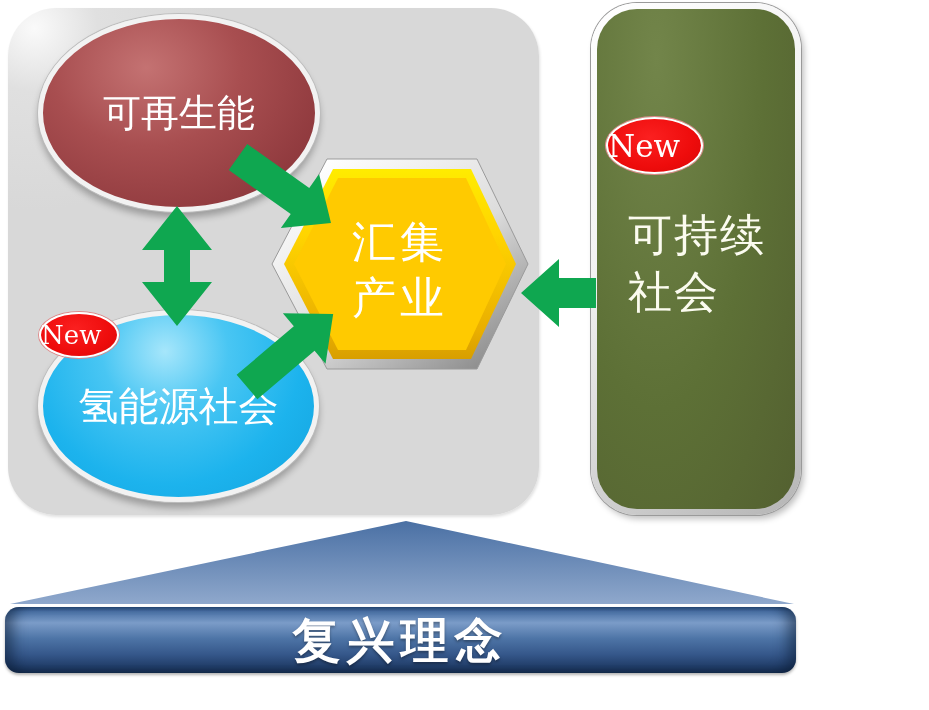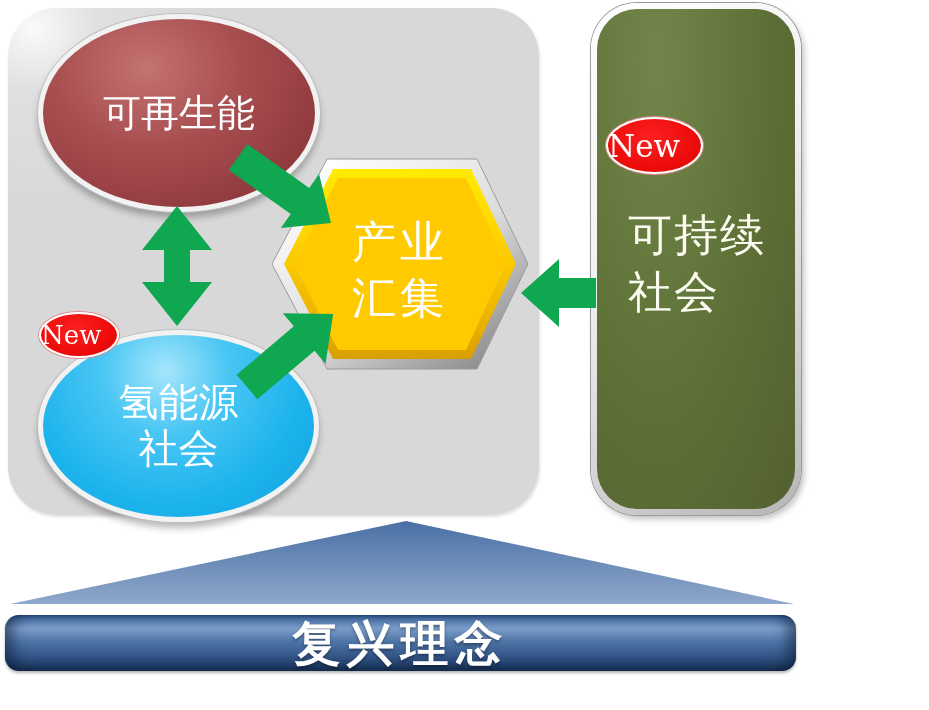--- a/index.html
+++ b/index.html
@@ -34,8 +34,8 @@
   
   .ellipse{
     position:absolute;border-radius:50%;border:5px solid #f2f2f2;
-    display:flex;flex-direction:column;align-items:center;justify-content:center;
-    text-align:left;color:#fff;z-index:4;box-sizing:border-box;font-family:Liberation Serif, serif;
+    display:flex;flex-direction:row;align-items:center;justify-content:center;
+    text-align:left;color:#fff;z-index:4;box-sizing:border-box;
   }
   .ellipse-red{
     left:38px;top:14px;width:282px;height:198px;

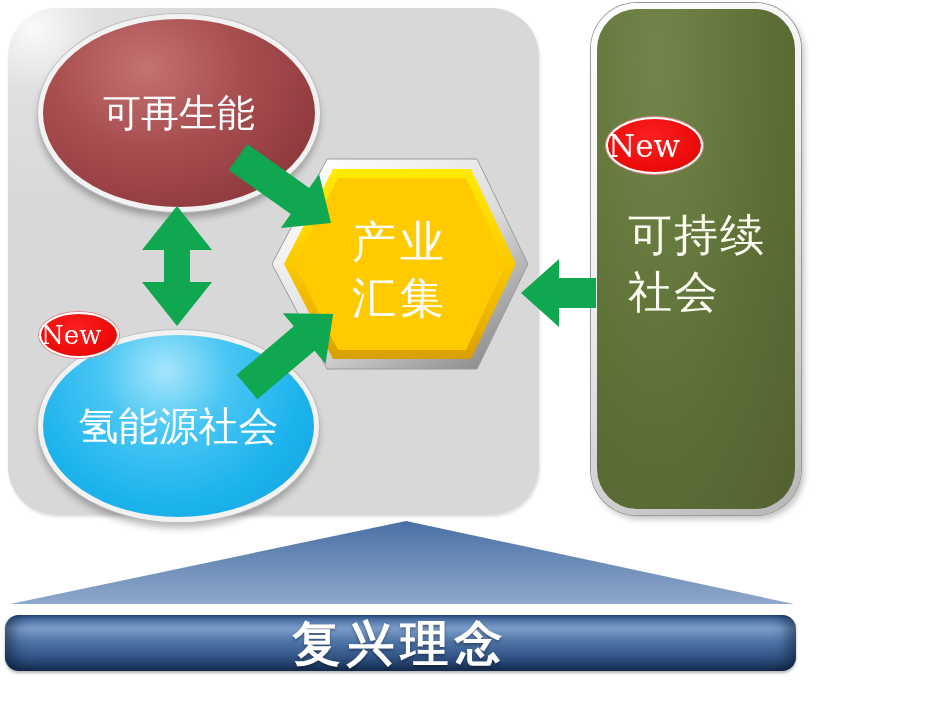--- a/index.html
+++ b/index.html
@@ -128,8 +128,8 @@
   </div>
 
   <div class="hex-text">
+    <div>汇集</div>
     <div>产业</div>
-    <div>汇集</div>
   </div>
 
   <svg class="layer" width="929" height="710" viewBox="0 0 929 710">

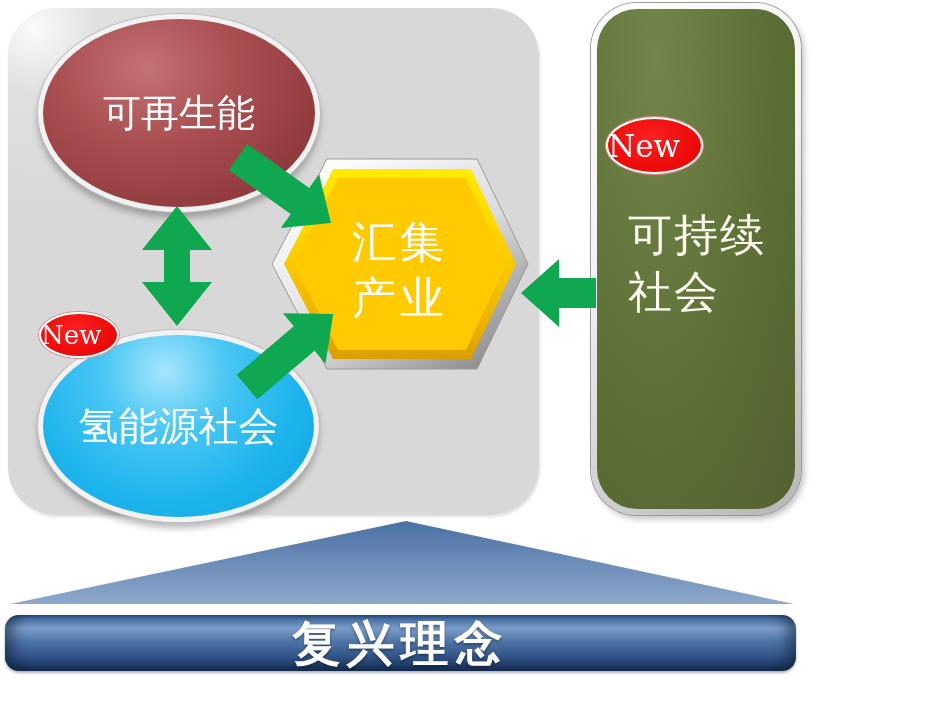--- a/index.html
+++ b/index.html
@@ -44,7 +44,7 @@
     font-size:38px;line-height:43px;
   }
   .ellipse-blue{
-    left:38px;top:330px;width:281px;height:192px;
+    left:38px;top:310px;width:281px;height:192px;
     background:radial-gradient(ellipse at 45% 20%,#a6e6fb 0%,#49c6f3 30%,#1cb3ed 65%,#13a2dd 100%);
     box-shadow:0 0 0 1px #bdbdbd,0 6px 7px rgba(0,0,0,0.28);
     font-size:40px;line-height:46px;

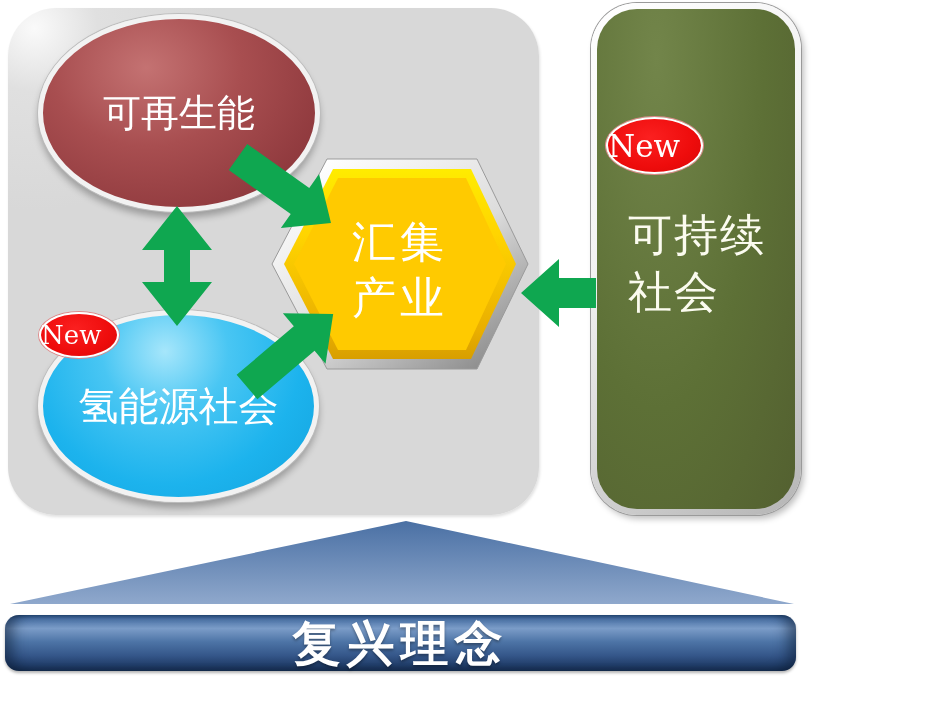--- a/index.html
+++ b/index.html
@@ -65,10 +65,10 @@
   .badge-sustainable{left:606px;top:117px;width:97px;height:57px;font-size:31px;}
   
   .banner-bar{
-    position:absolute;left:5px;top:607px;width:791px;height:56px;border-radius:14px;
+    position:absolute;left:5px;top:607px;width:791px;height:66px;border-radius:14px;
     background:linear-gradient(to bottom,#274b79 0%,#4a71a5 7%,#7b9cc8 24%,#4d74a6 48%,#35578a 72%,#23406c 88%,#152c4e 100%);
     box-shadow:inset 16px 0 14px -8px rgba(10,25,50,0.55),inset -16px 0 14px -8px rgba(10,25,50,0.55),0 2px 3px rgba(0,0,0,0.3);
-    z-index:3;display:flex;align-items:center;justify-content:center;margin-top:8px;
+    z-index:3;display:flex;align-items:center;justify-content:center;
   }
   .banner-bar .label{
     color:#fff;font-size:48px;font-weight:bold;letter-spacing:6px;line-height:72px;

